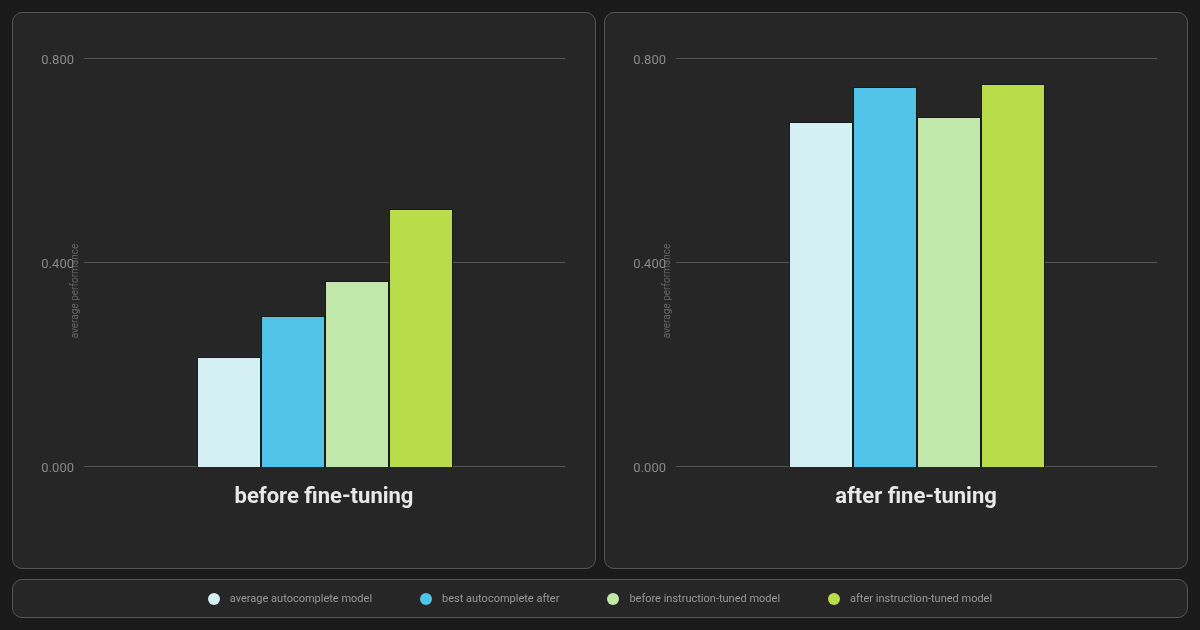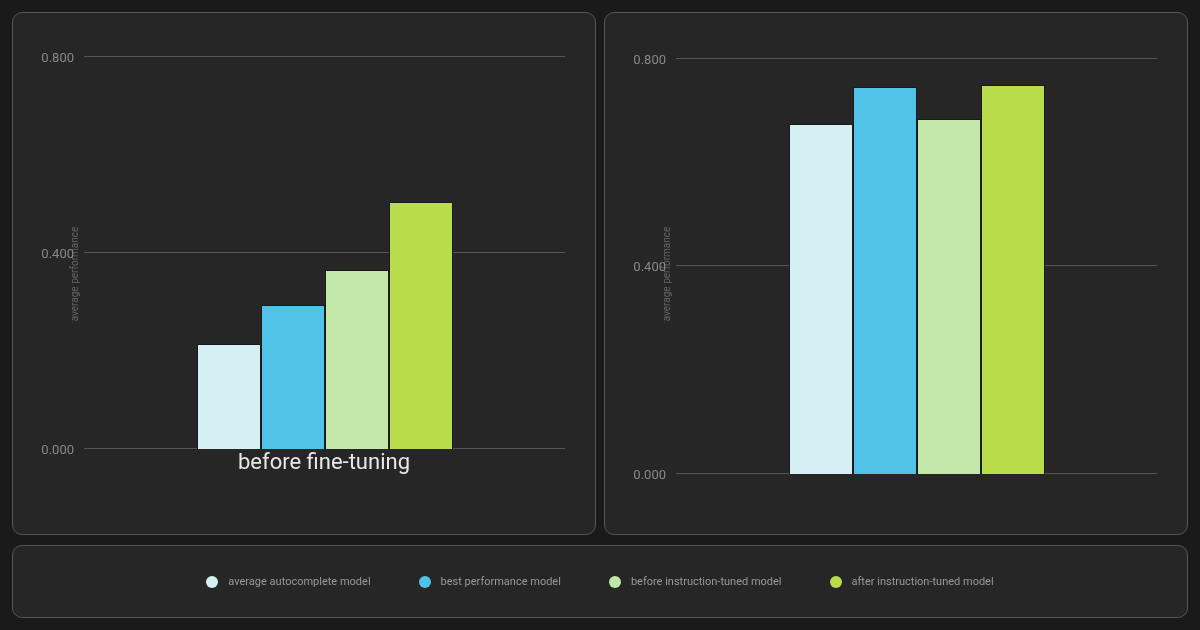--- a/index.html
+++ b/index.html
@@ -78,9 +78,9 @@
   .xlabel {
     text-align: center;
     font-size: 22px;
-    font-weight: 400;
+    font-weight: 700;
     color: #e8e8e8;
-    margin-top: 0;
+    margin-top: 16px;
   }
   .legend {
     margin-top: 10px;

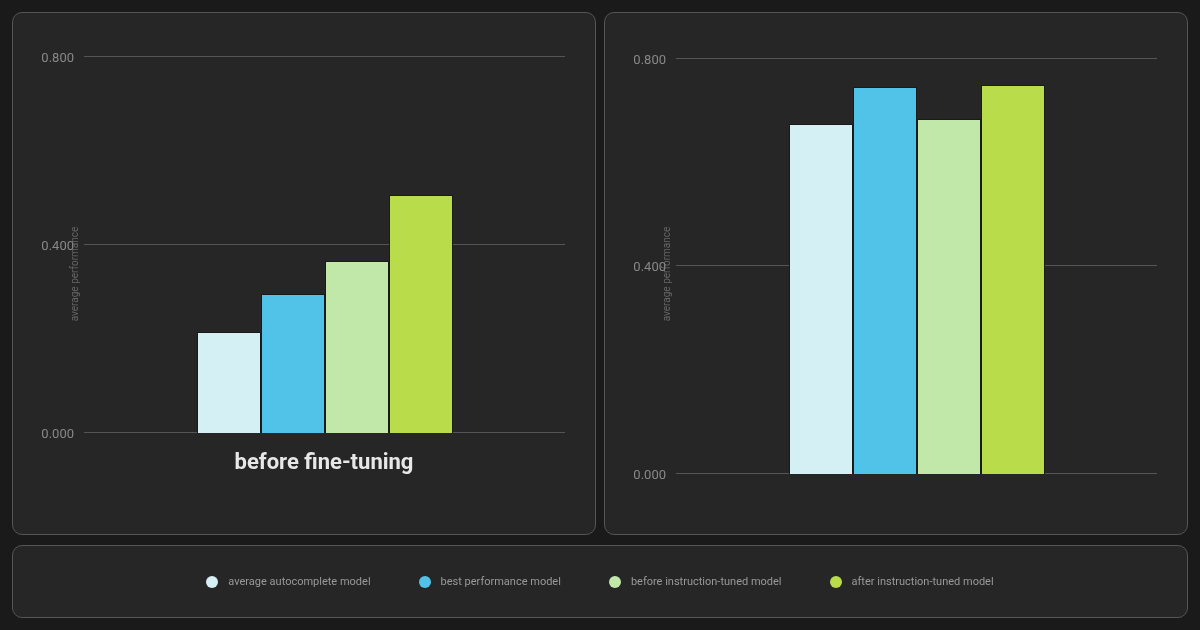--- a/index.html
+++ b/index.html
@@ -147,6 +147,7 @@
           <div class="bar" style="height: 88.2353%; background: rgb(184, 220, 74);"></div>
         </div>
       </div>
+    <div class="xlabel">after fine-tuning</div>
   </div>
 
 </div>

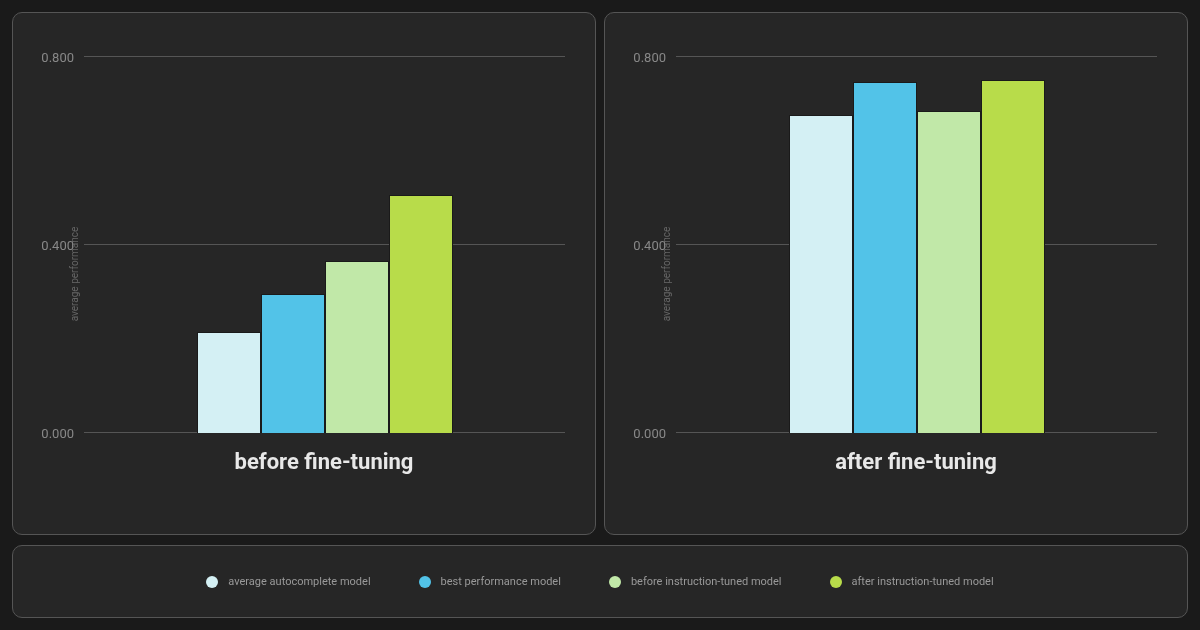--- a/index.html
+++ b/index.html
@@ -87,7 +87,7 @@
     background: #262626;
     border: 1px solid #555;
     border-radius: 10px;
-    padding: 29px 20px;
+    padding: 12px 20px;
     display: flex;
     justify-content: center;
     align-items: center;

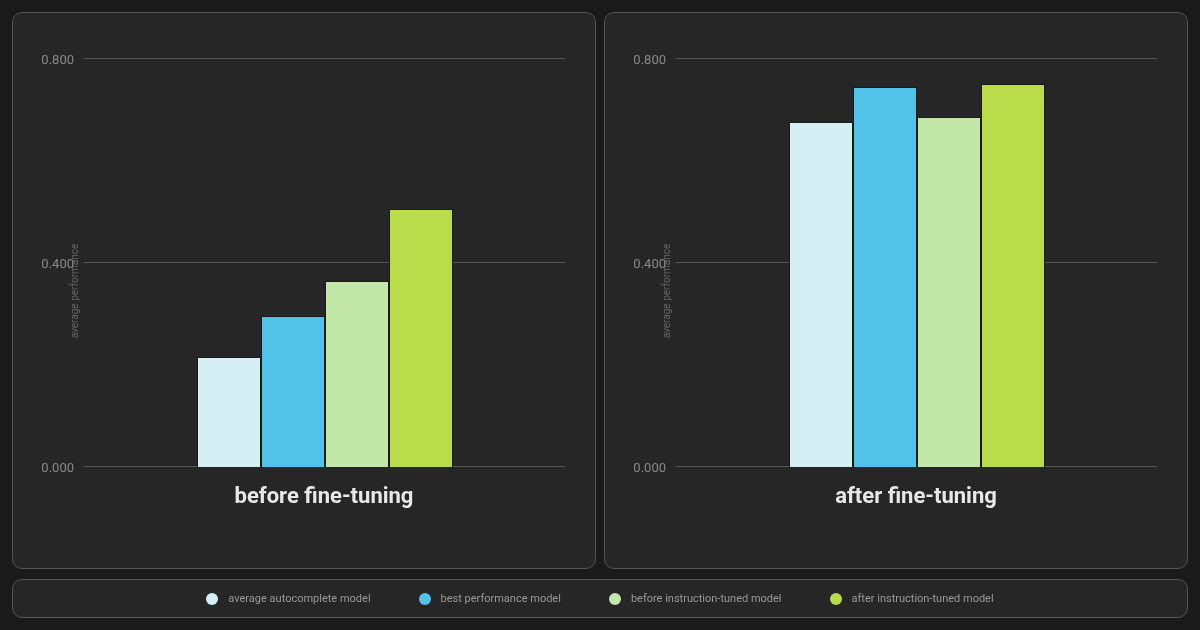--- a/index.html
+++ b/index.html
@@ -159,7 +159,7 @@
   </div>
   <div class="legend-item">
     <span class="swatch" style="background:#52c3e8"></span>
-    <span>best performance model</span>
+    <span>best autocomplete after</span>
   </div>
   <div class="legend-item">
     <span class="swatch" style="background:#c1e8a8"></span>

